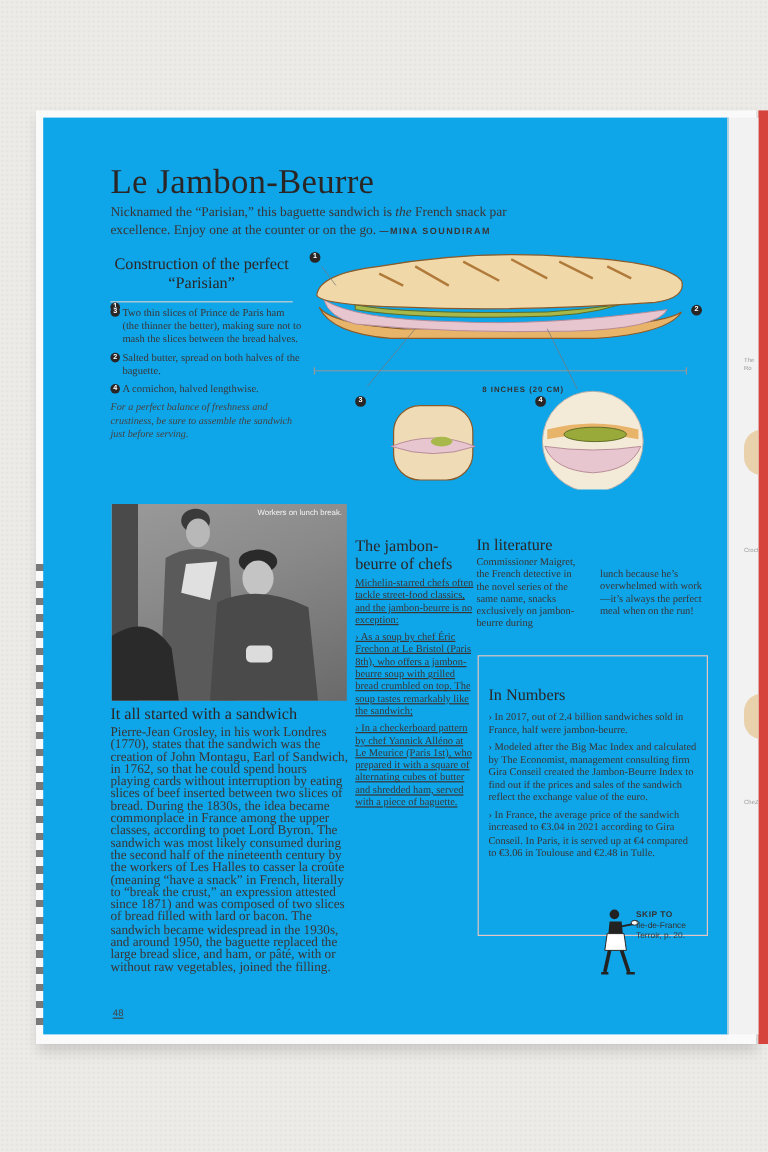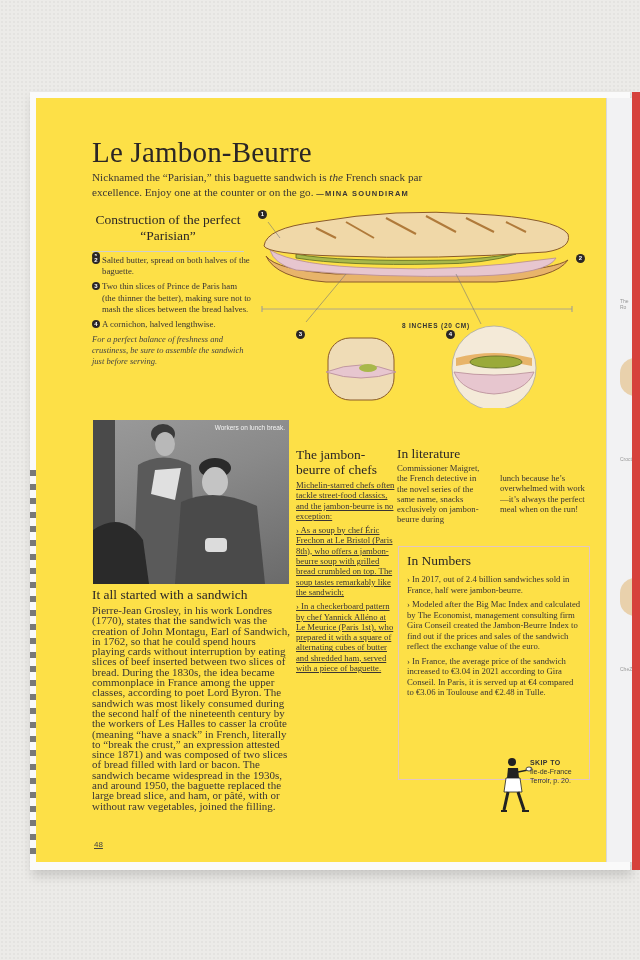--- a/index.html
+++ b/index.html
@@ -25,7 +25,7 @@
   }
   .page {
     position:absolute; left:36px; top:98px; width:570px; height:764px;
-    background:#fde047;
+    background:#0ea5e9;
     border-right:1px solid #d8d8da;
   }
   .next-page {

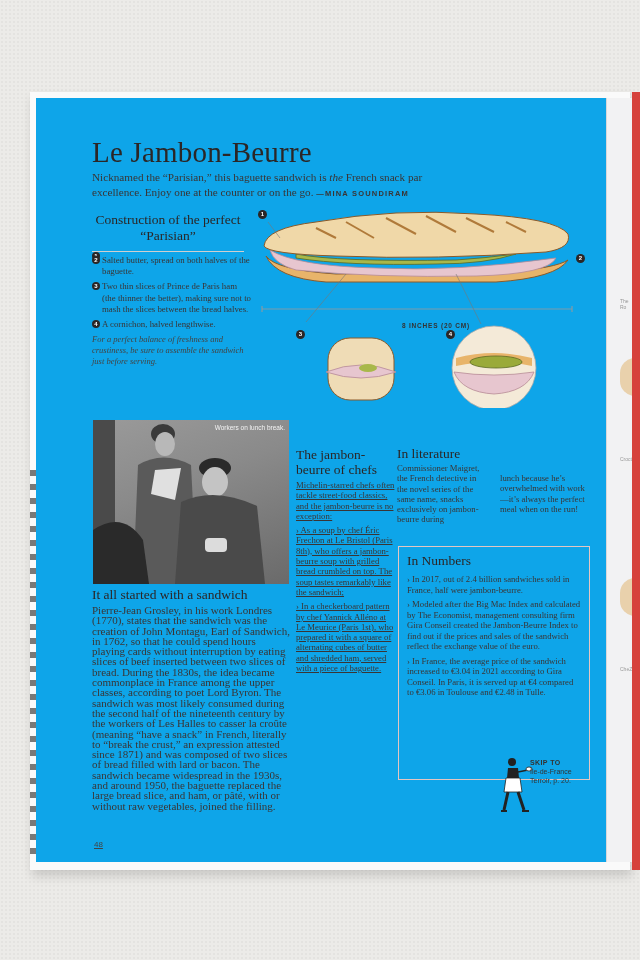--- a/index.html
+++ b/index.html
@@ -127,12 +127,12 @@
       <span class="num">1</span>
     </div>
     <div class="step">
+      <span class="num">3</span>
+      <span>Two thin slices of Prince de Paris ham (the thinner the better), making sure not to mash the slices between the bread halves.</span>
+    </div>
+    <div class="step">
       <span class="num">2</span>
       <span>Salted butter, spread on both halves of the baguette.</span>
-    </div>
-    <div class="step">
-      <span class="num">3</span>
-      <span>Two thin slices of Prince de Paris ham (the thinner the better), making sure not to mash the slices between the bread halves.</span>
     </div>
     <div class="step">
       <span class="num">4</span>

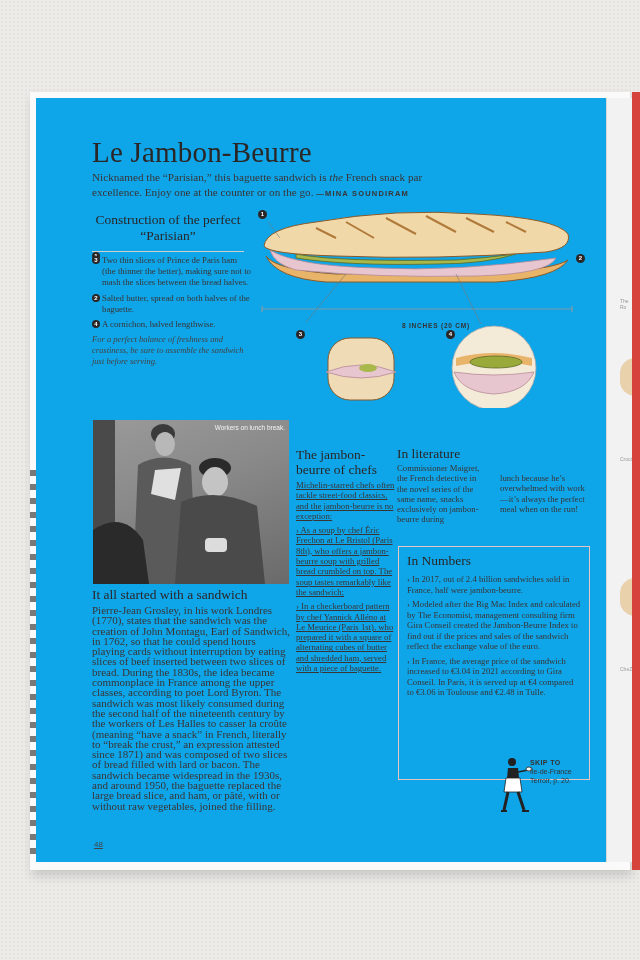--- a/index.html
+++ b/index.html
@@ -88,7 +88,7 @@
 
   .numbers-box {
     position:absolute; left:362px; top:448px; width:192px; height:234px;
-    border:1px solid #e3c6c2; box-sizing:border-box; padding:6px 8px;
+    border:1px solid #e3c6c2; box-sizing:border-box; padding:24px 8px;
   }
   .numbers-heading { font-size:13.5px; color:#2b2626; margin-bottom:5px; }
   .numbers-box p { margin:0 0 4px 0; font-size:8.7px; line-height:10.5px; color:#3a3535; }

